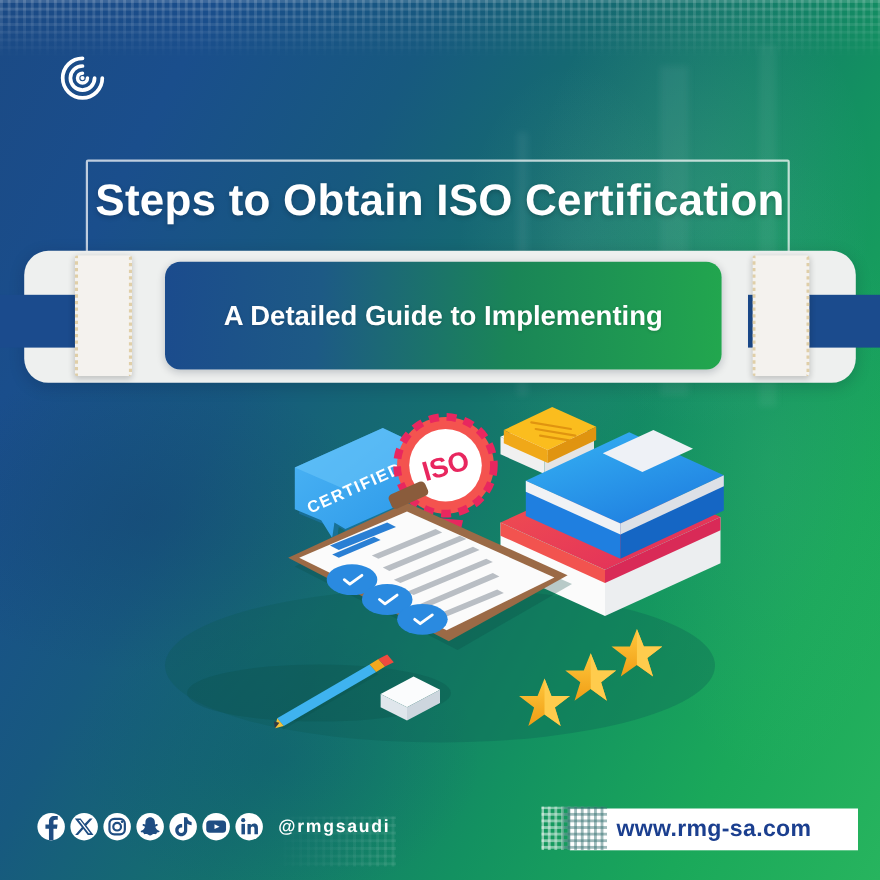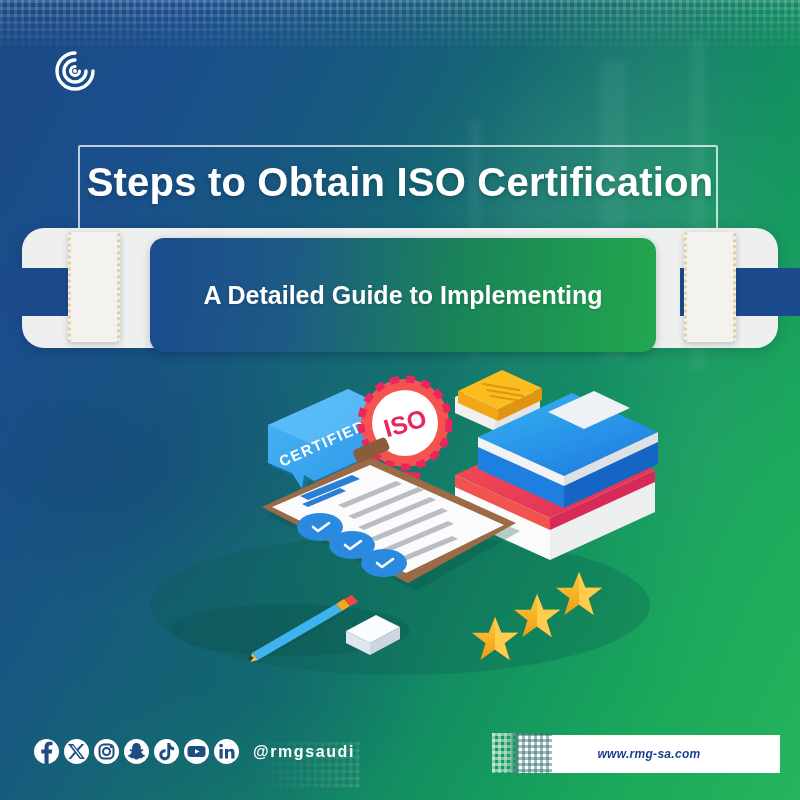--- a/index.html
+++ b/index.html
@@ -118,7 +118,7 @@
   .notch-right{ left:680px; background:#1b4b8d; }
 
   .subtitle-box{
-    position:absolute; left:150px; top:238px; width:506px; height:114px;
+    position:absolute; left:150px; top:238px; width:506px; height:98px;
     border-radius:14px;
     background:linear-gradient(95deg, #1b4b8d 0%, #1d5a85 28%, #1a8557 62%, #22a74e 100%);
     z-index:6;

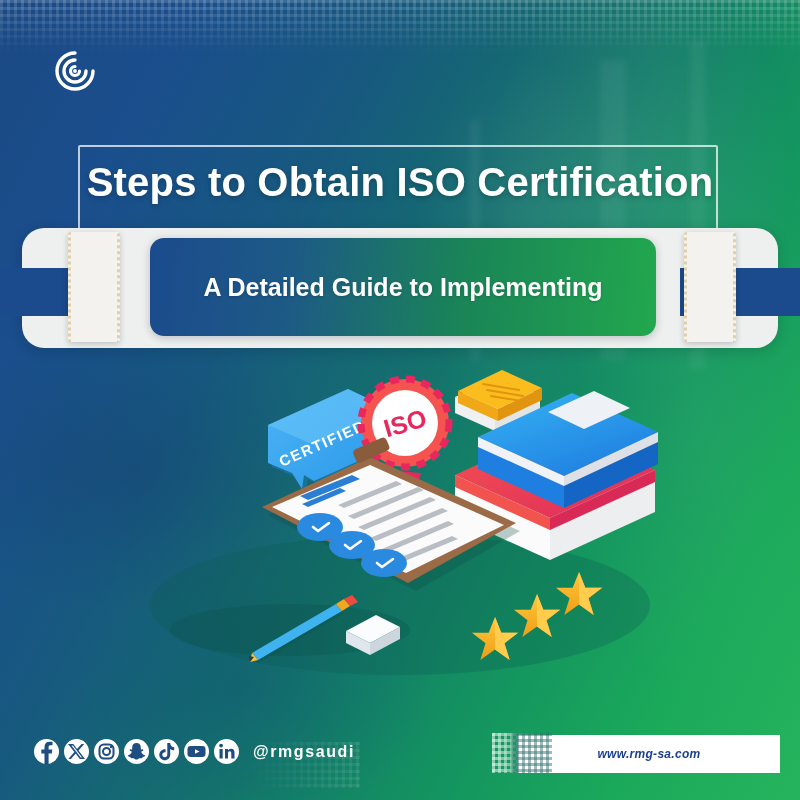--- a/index.html
+++ b/index.html
@@ -165,7 +165,7 @@
     display:flex; align-items:center; justify-content:center;
   }
   .webtext{
-    color:#1b3f8f; font-size:12px; font-weight:bold; letter-spacing:.3px;font-style:italic;
+    color:#1b3f8f; font-size:21px; font-weight:bold; letter-spacing:.3px;
   }
 </style>
 </head>

